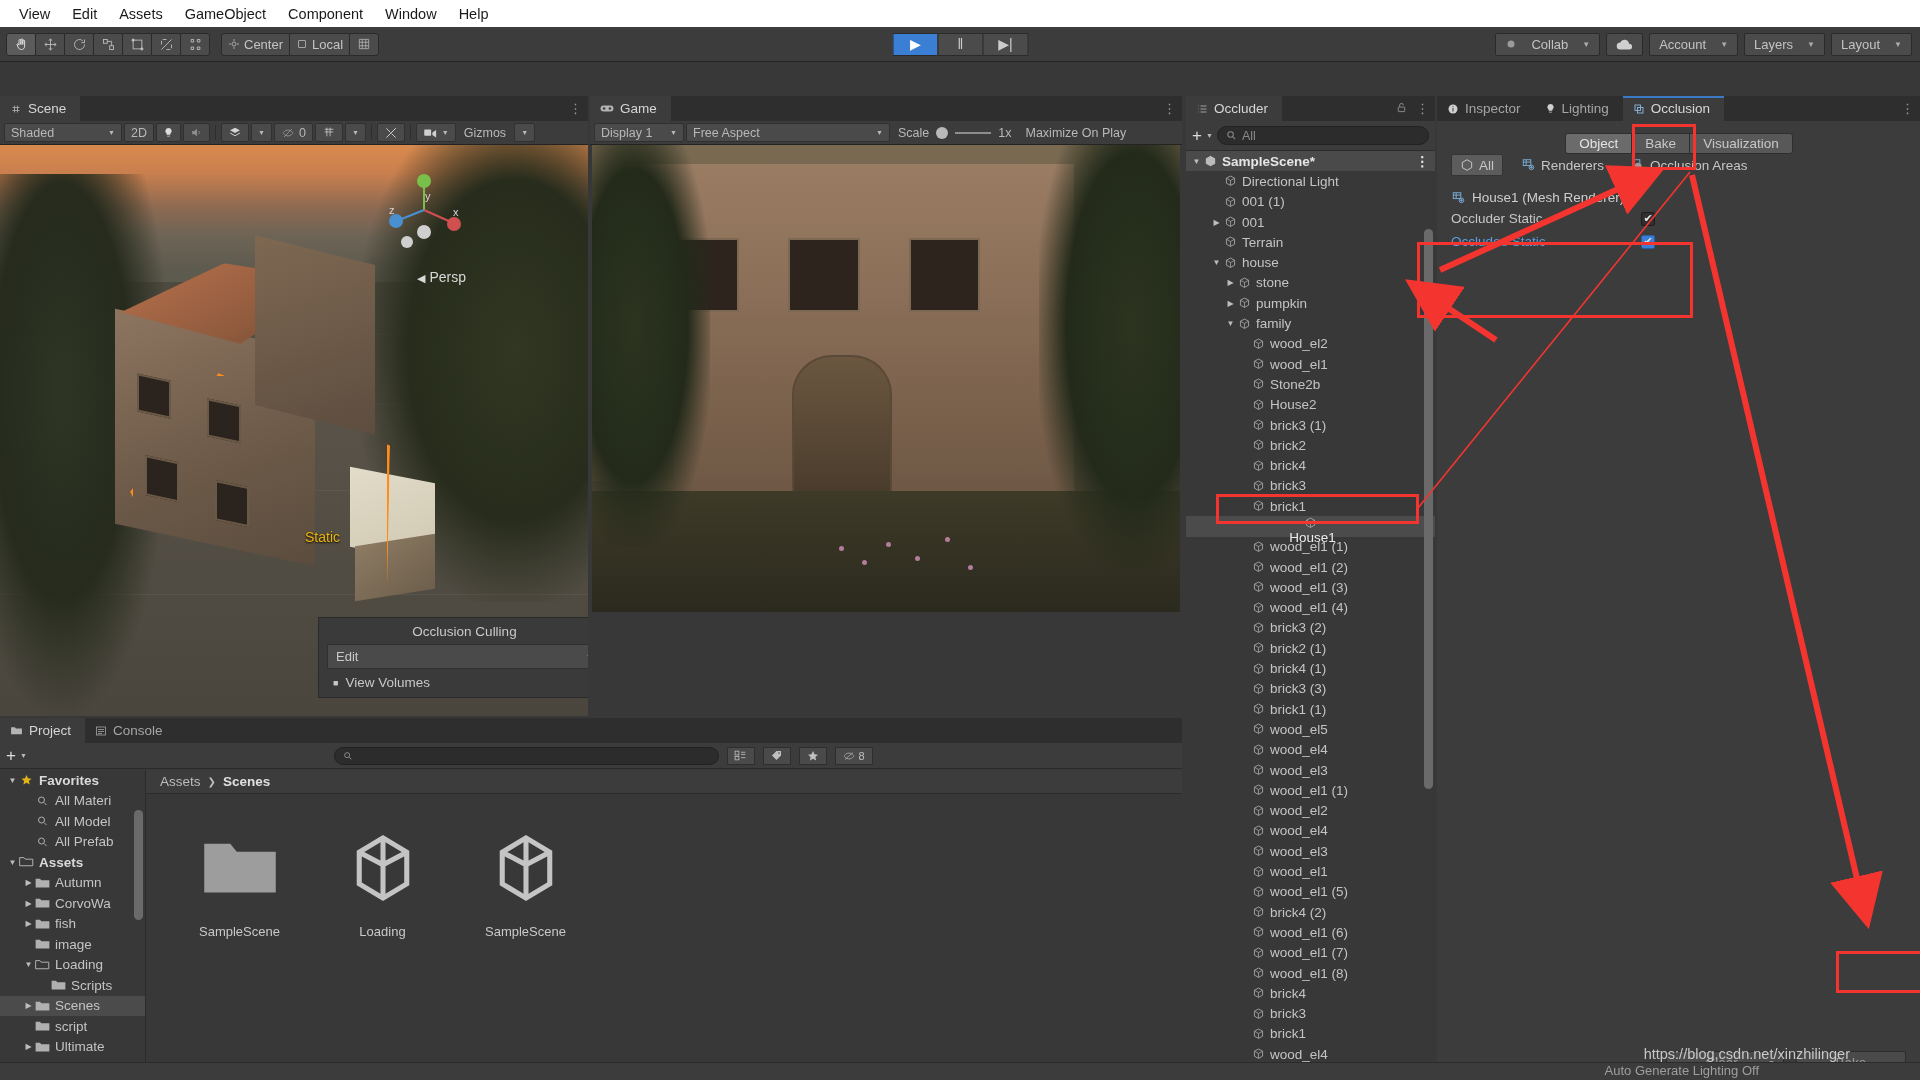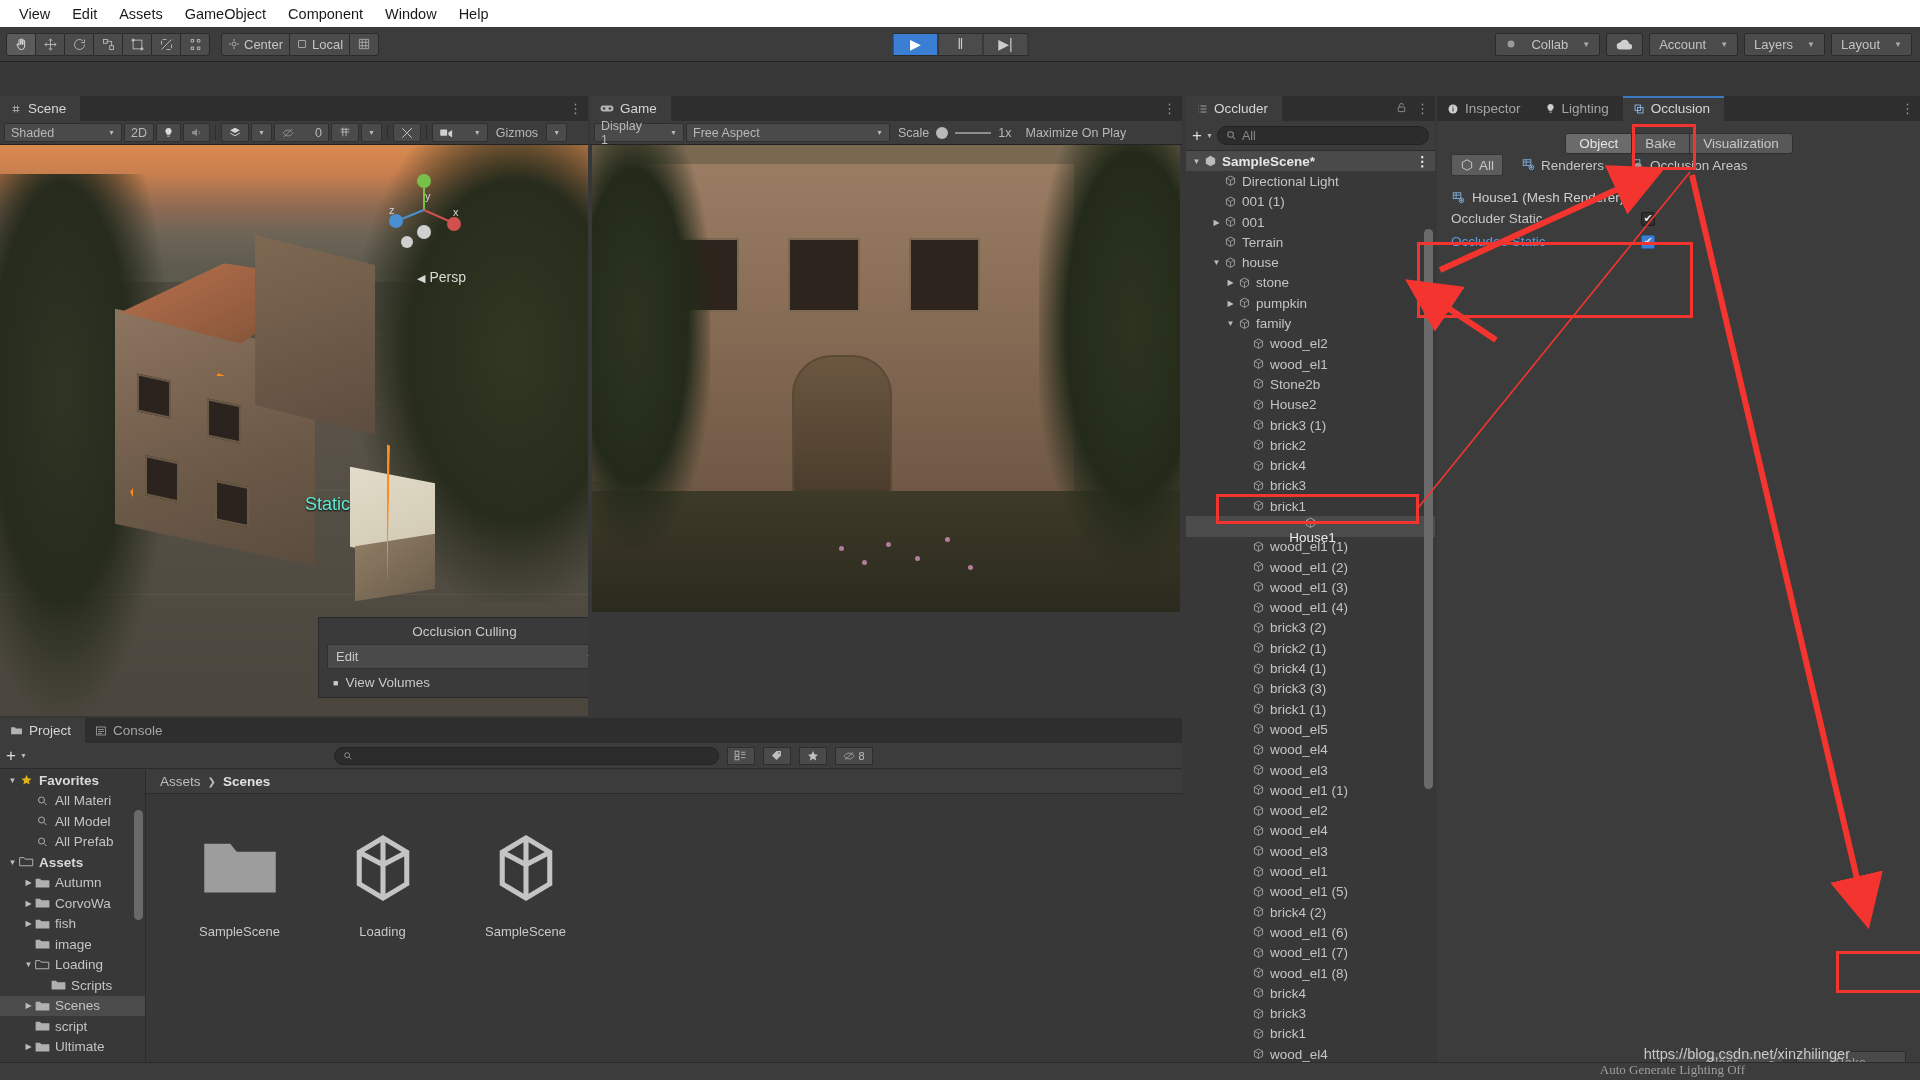--- a/index.html
+++ b/index.html
@@ -66,7 +66,7 @@
 
   .subbar { height:24px; background:#3c3c3c; border-bottom:1px solid #232323;
             display:flex; align-items:center; padding:0 4px; gap:2px; font-size:12.5px; }
-  .sb { height:19px; display:flex; align-items:center; gap:20px; padding:0 6px;
+  .sb { height:19px; display:flex; align-items:center; gap:4px; padding:0 6px;
         color:#b8b8b8; border-radius:2px; }
   .sb.box { background:#4a4a4a; border:1px solid #303030; }
   .sb.drop { background:#4a4a4a; border:1px solid #303030; }

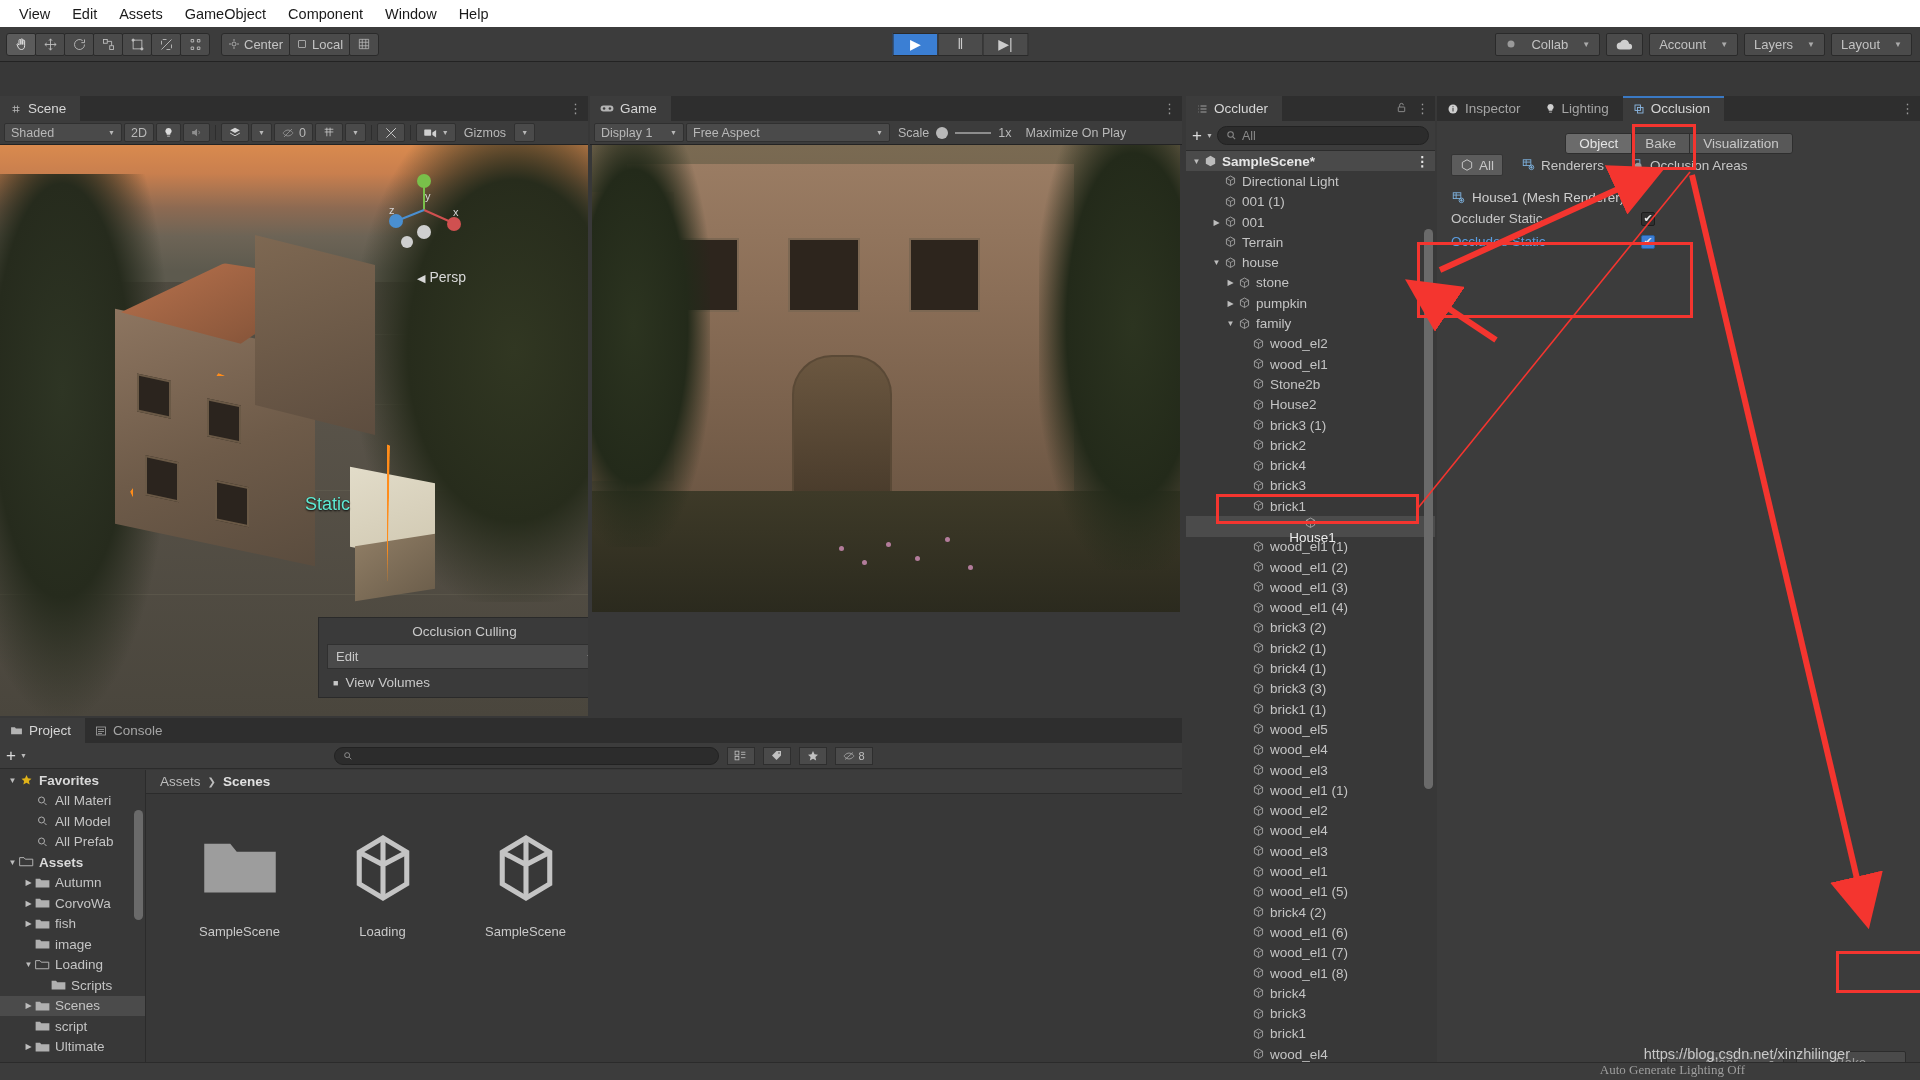--- a/index.html
+++ b/index.html
@@ -112,7 +112,7 @@
         linear-gradient(#000 0 0);
       -webkit-mask-composite:xor; mask-composite:exclude; padding:3px;
   }
-  .static-label { position:absolute; left:305px; top:349px; color:#5eead4; font-size:18px;
+  .static-label { position:absolute; left:305px; top:384px; color:#eab308; font-size:14px;
                   text-shadow:0 1px 2px #000; }
   .gizmo { position:absolute; right:125px; top:25px; width:78px; height:80px; }
   .persp { position:absolute; right:122px; top:124px; color:#d8d8d8; font-size:14px; }

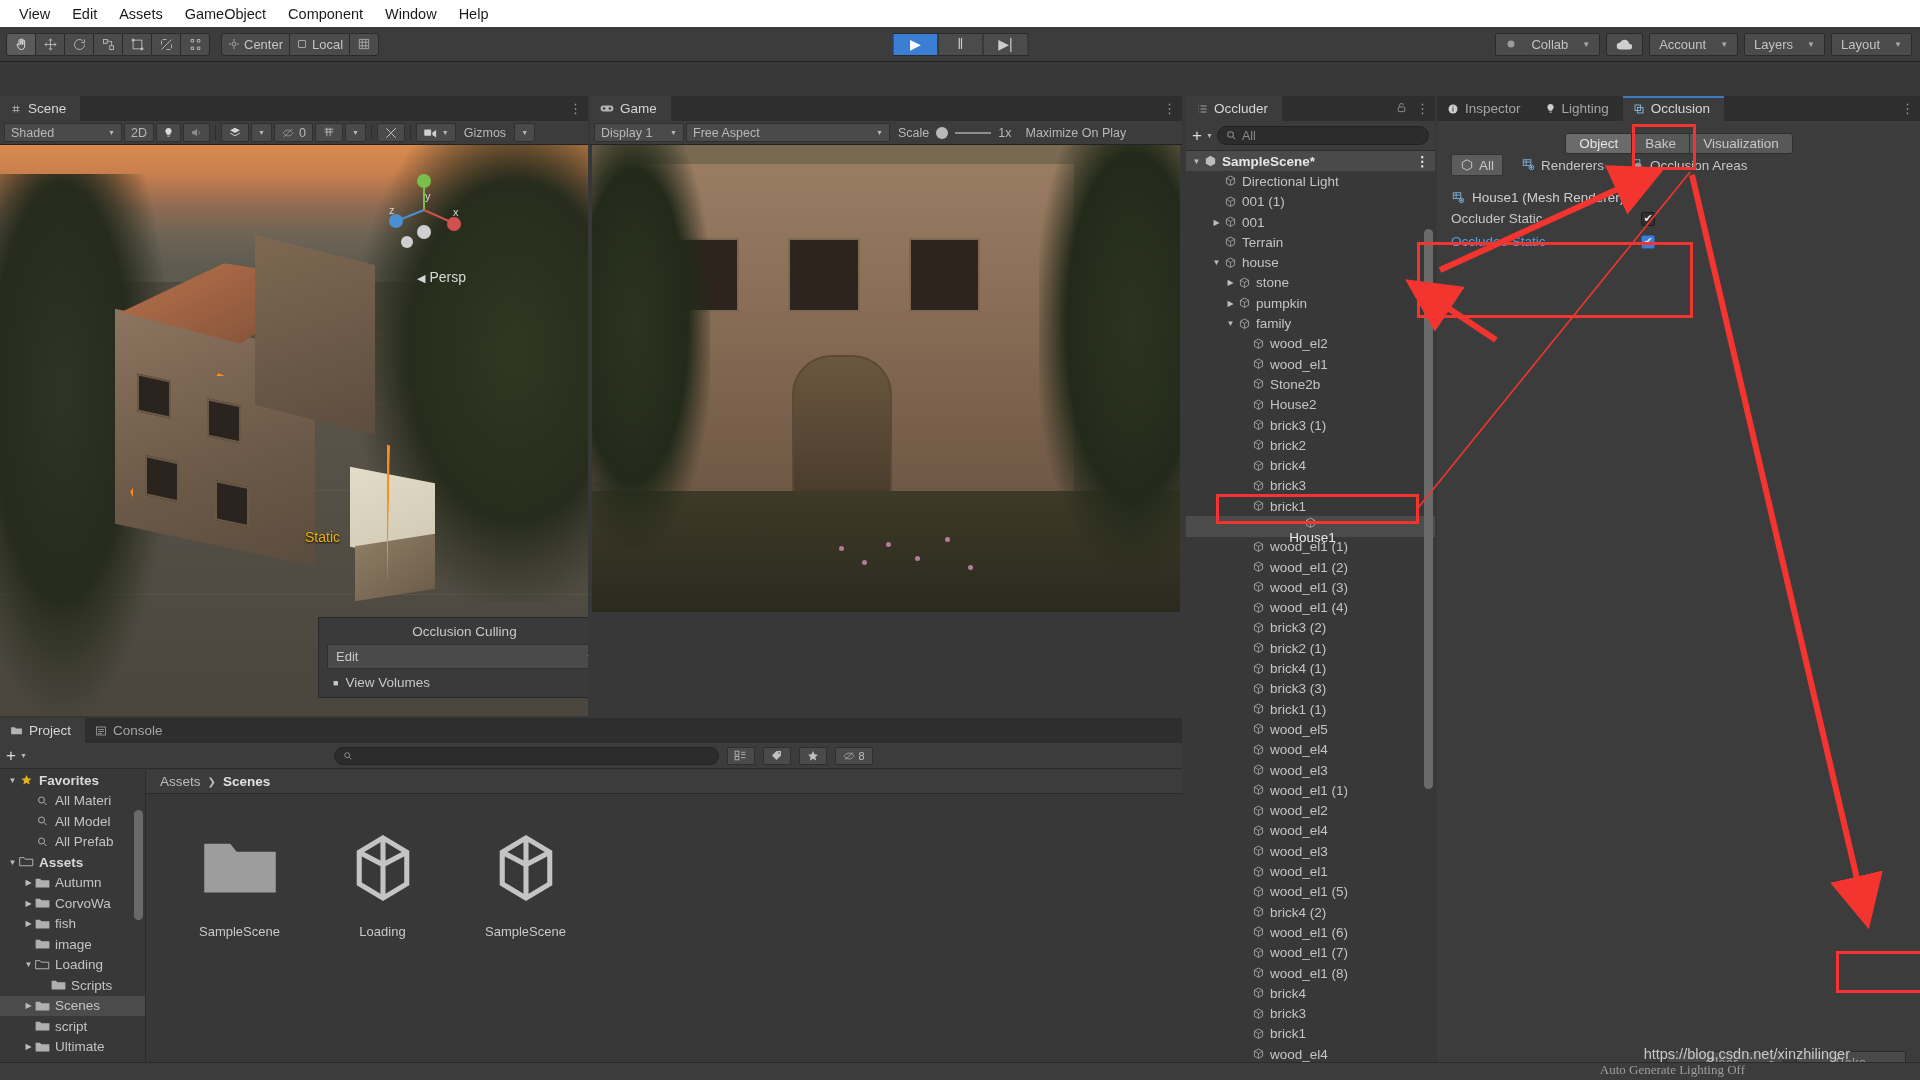--- a/index.html
+++ b/index.html
@@ -230,7 +230,7 @@
                border-top:1px solid #2b2b2b; }
   .watermark { position:absolute; right:70px; bottom:18px; color:#cfcfcf; font-size:14.5px;
                opacity:.95; }
-  .autogen { position:absolute; right:175px; bottom:2px; color:#9e9e9e; font-size:13px;font-family:Liberation Serif, serif; }
+  .autogen { position:absolute; right:161px; bottom:2px; color:#9e9e9e; font-size:13px; }
 
   
   .annot { position:absolute; border:3px solid #f4352f; pointer-events:none; }

